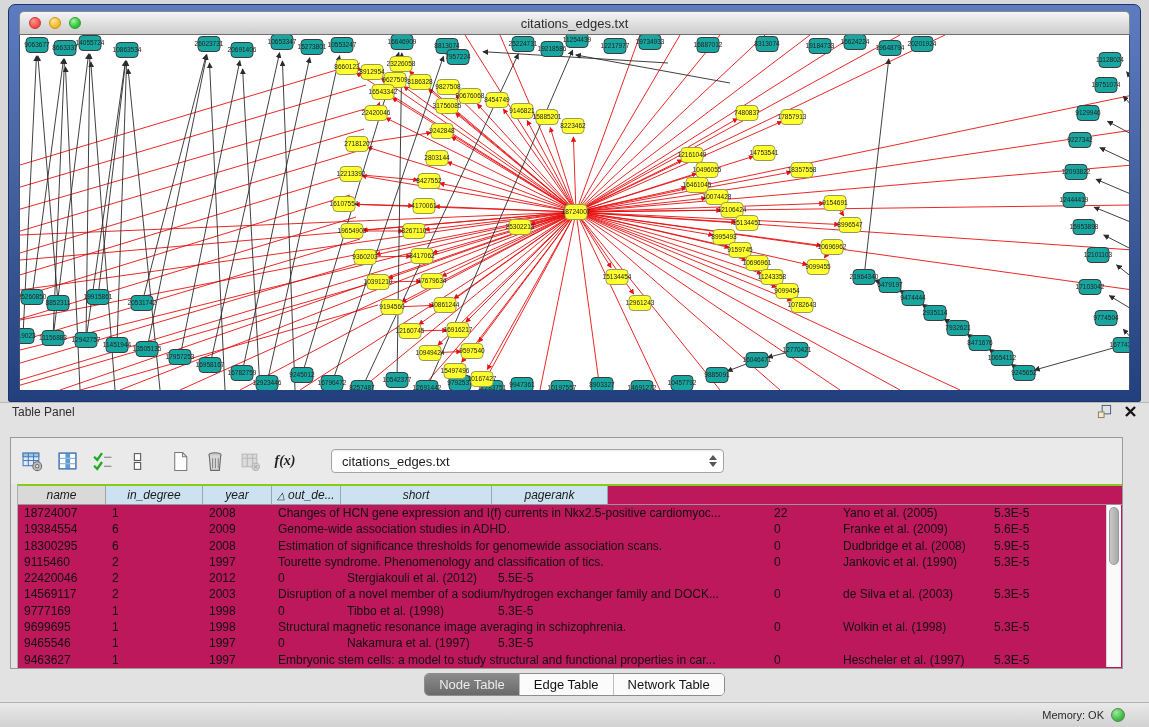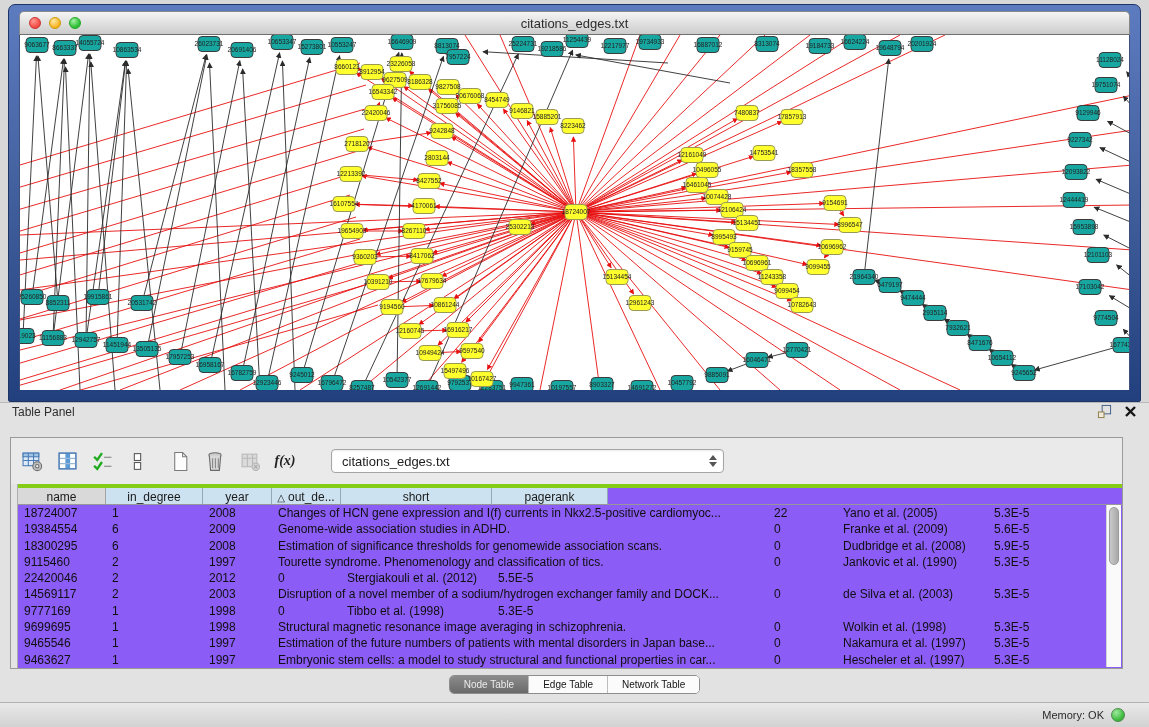--- a/index.html
+++ b/index.html
@@ -31,7 +31,7 @@
   .close-x svg, .float-ic svg { display:block; }
 
   .table-box { position:absolute; left:10px; right:26px; top:34px; height:232px;
-    background:#8b5cf6; border:1px solid #9a9a9a; }
+    background:#be185d; border:1px solid #9a9a9a; }
   .toolbar { height:46px; background:#eaeaea; display:flex; align-items:center; padding-left:10px; gap:13px; }
   .tb-icon { width:22px; height:22px; display:flex; align-items:center; justify-content:center; }
   .fx { font-family:"Liberation Serif", serif; font-style:italic; font-weight:bold; font-size:14px; color:#222; }

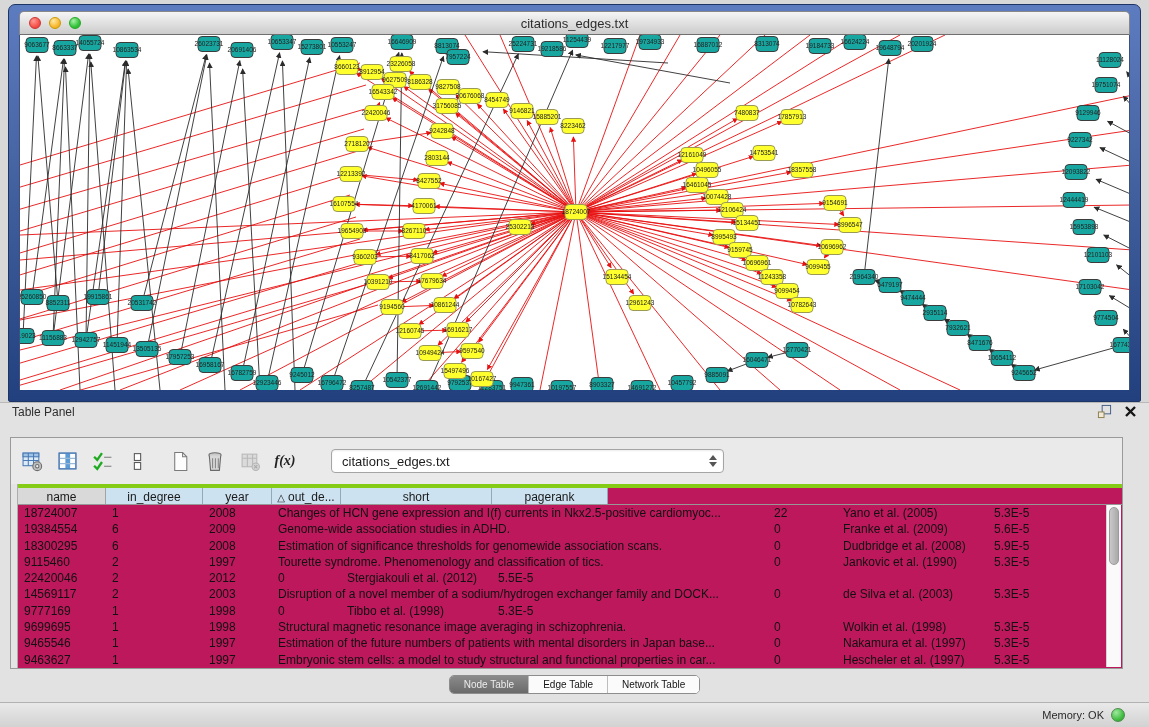--- a/index.html
+++ b/index.html
@@ -45,7 +45,7 @@
 
   .gutter { position:absolute; left:0; top:46px; bottom:0; width:7px; background:#e4e4e4; border-right:1px solid #adadad; }
   .thead { position:absolute; left:7px; right:0; top:46px; height:21px; display:flex;
-    border-top:4px solid #84cc16; border-bottom:1px solid #979797; }
+    border-top:2px solid #84cc16; border-bottom:1px solid #979797;font-style:italic; }
   .hcell { font-size:12px; color:#1a1a1a; text-align:center; line-height:19px;
     background:#cde2f0; border-right:1px solid #93a9b8; overflow:hidden; white-space:nowrap; }
   .hcell.gray { background:#d9d9d9; border-right:1px solid #a3a3a3; }

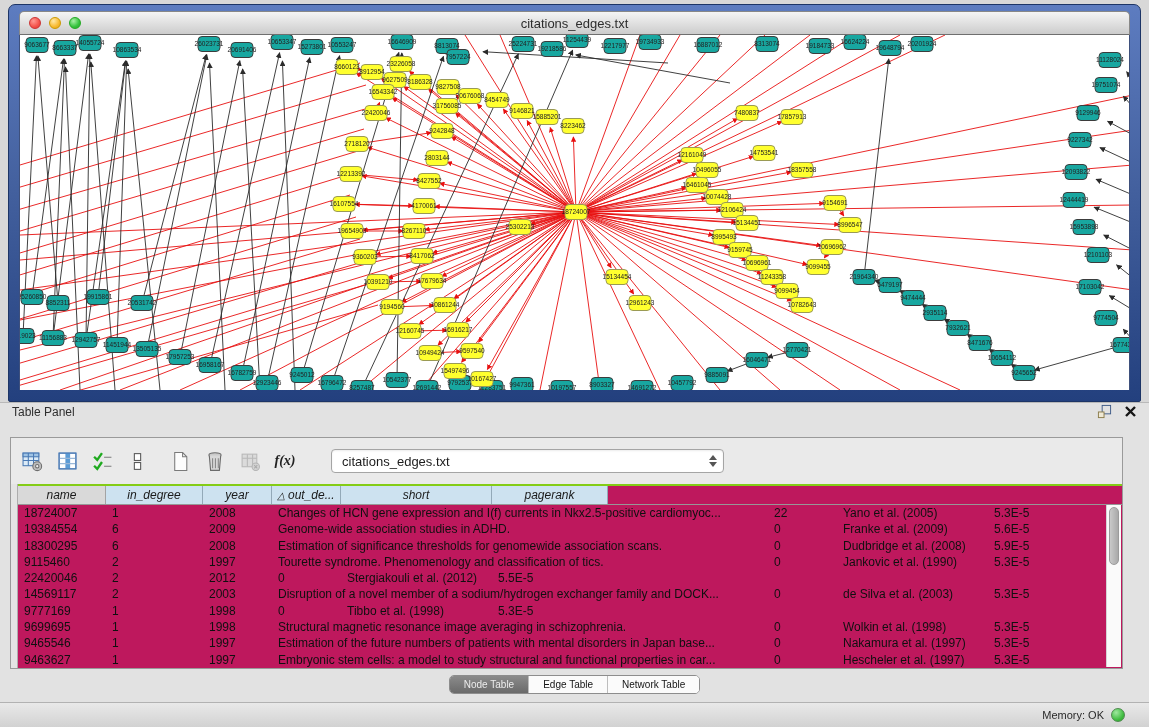--- a/index.html
+++ b/index.html
@@ -962,7 +962,6 @@
             <div class="cell c0">9465546</div>
             <div class="cell c1">1</div>
             <div class="cell c2">1997</div>
-            <div class="cell c3">Estimation of the future numbers of patients with mental disorders in Japan base...</div>
             <div class="cell c4">0</div>
             <div class="cell c5">Nakamura et al. (1997)</div>
             <div class="cell c6">5.3E-5</div>

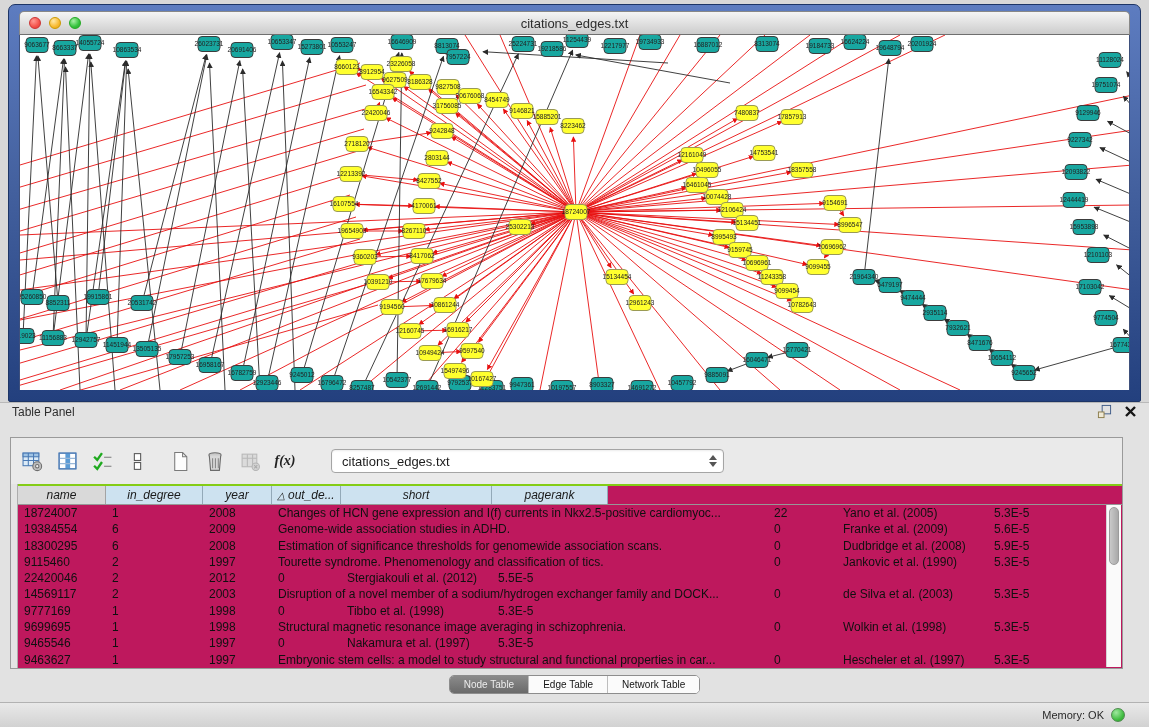--- a/index.html
+++ b/index.html
@@ -61,7 +61,7 @@
 
   .tabs-row { position:absolute; left:0; right:0; bottom:0; height:36px; display:flex; align-items:center; justify-content:center; }
   .seg { display:inline-flex; border:1px solid #8d8d8d; border-radius:5px; overflow:hidden; background:#fbfbfb; }
-  .seg-btn { font-family:"Liberation Sans",sans-serif; font-size:10px; padding:3px 14px; border:none; background:#fbfbfb; color:#141414; cursor:default; border-left:1px solid #bdbdbd; }
+  .seg-btn { font-family:"Liberation Sans",sans-serif; font-size:13px; padding:3px 14px; border:none; background:#fbfbfb; color:#141414; cursor:default; border-left:1px solid #bdbdbd; }
   .seg-btn:first-child { border-left:none; }
   .seg-btn.selected { background:linear-gradient(#8b8b8b,#6a6a6a); color:#ececec; }
 

